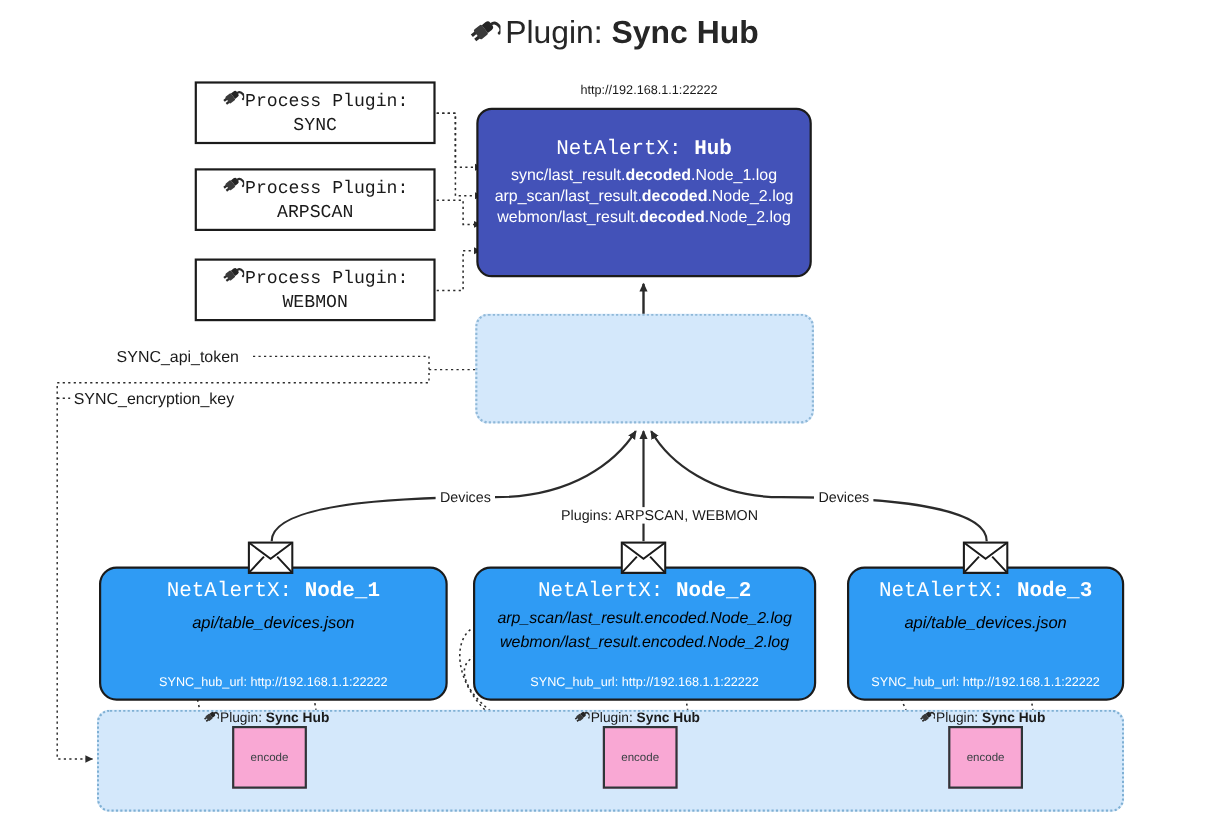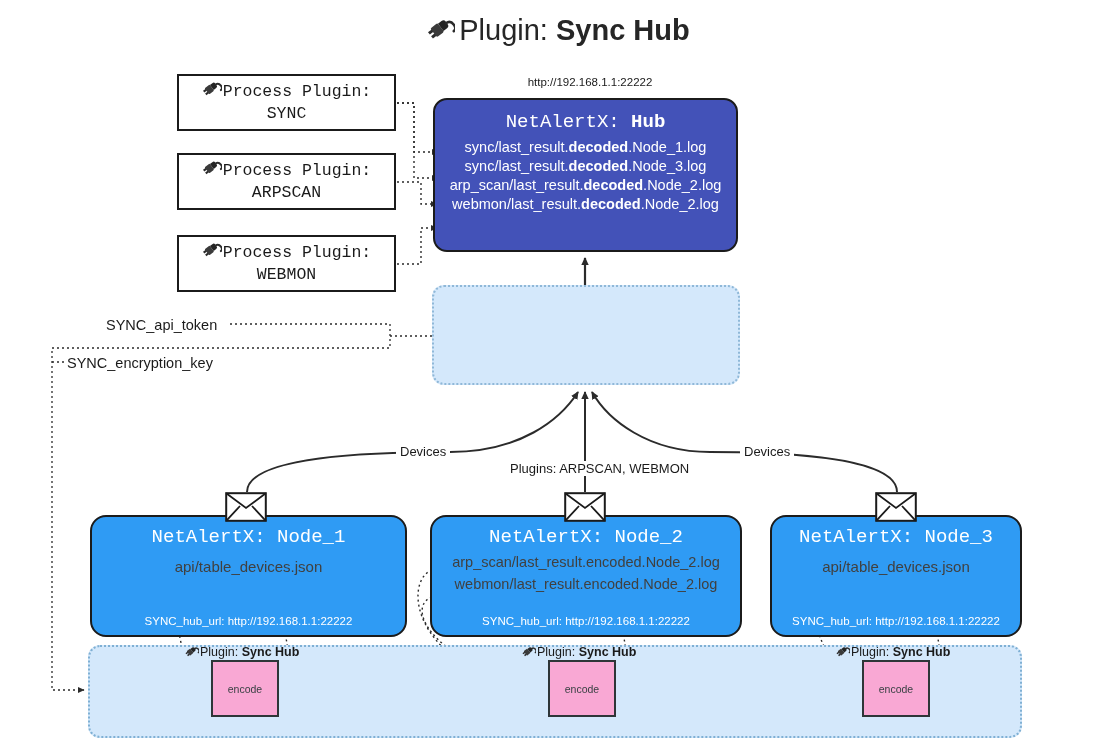--- a/index.html
+++ b/index.html
@@ -66,7 +66,7 @@
     box-sizing: border-box;
   }
   #hub-title {
-    margin-top: 11px;
+    margin-top: 24px;
     text-align: center;
     font-family: "Liberation Mono", "DejaVu Sans Mono", monospace;
     font-size: 19px;

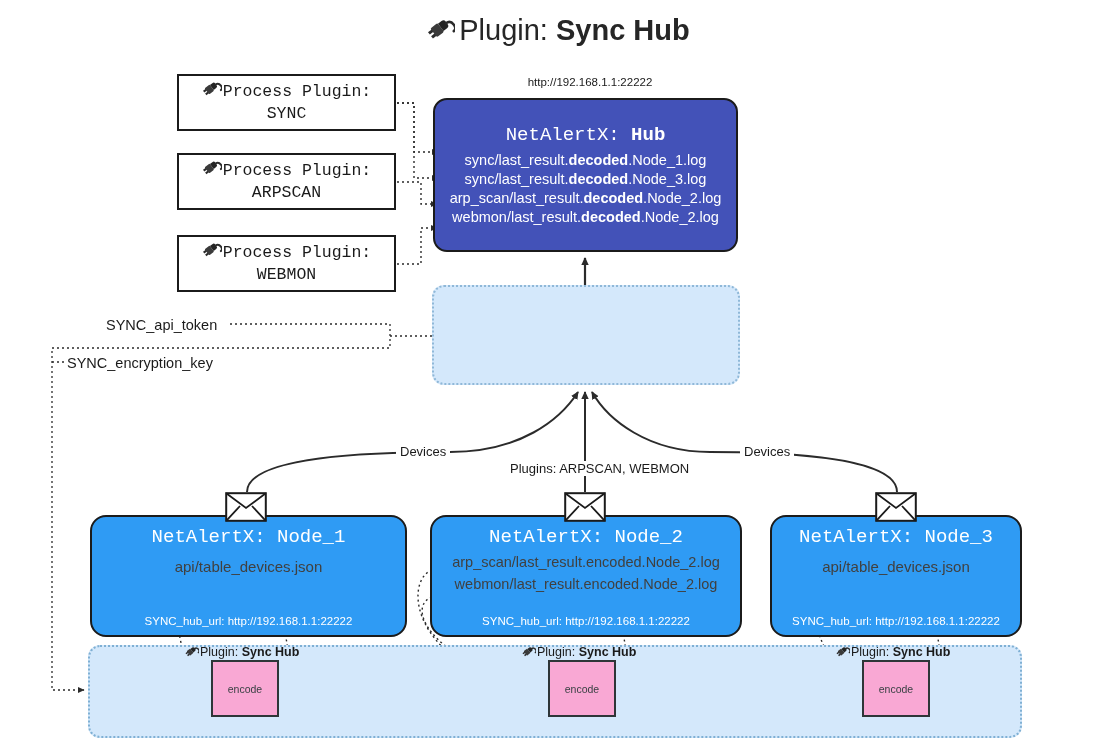--- a/index.html
+++ b/index.html
@@ -313,7 +313,6 @@
     <div class="abs" id="hub-box">
       <div id="hub-title"><span>NetAlertX: </span><span class="strong">Hub</span></div>
       <div class="hub-line"><span>sync/last_result.</span><b>decoded</b><span>.Node_1.log</span></div>
-      <div class="hub-line tight"><span>sync/last_result.</span><b>decoded</b><span>.Node_3.log</span></div>
       <div class="hub-line tight"><span>arp_scan/last_result.</span><b>decoded</b><span>.Node_2.log</span></div>
       <div class="hub-line tight"><span>webmon/last_result.</span><b>decoded</b><span>.Node_2.log</span></div>
     </div>

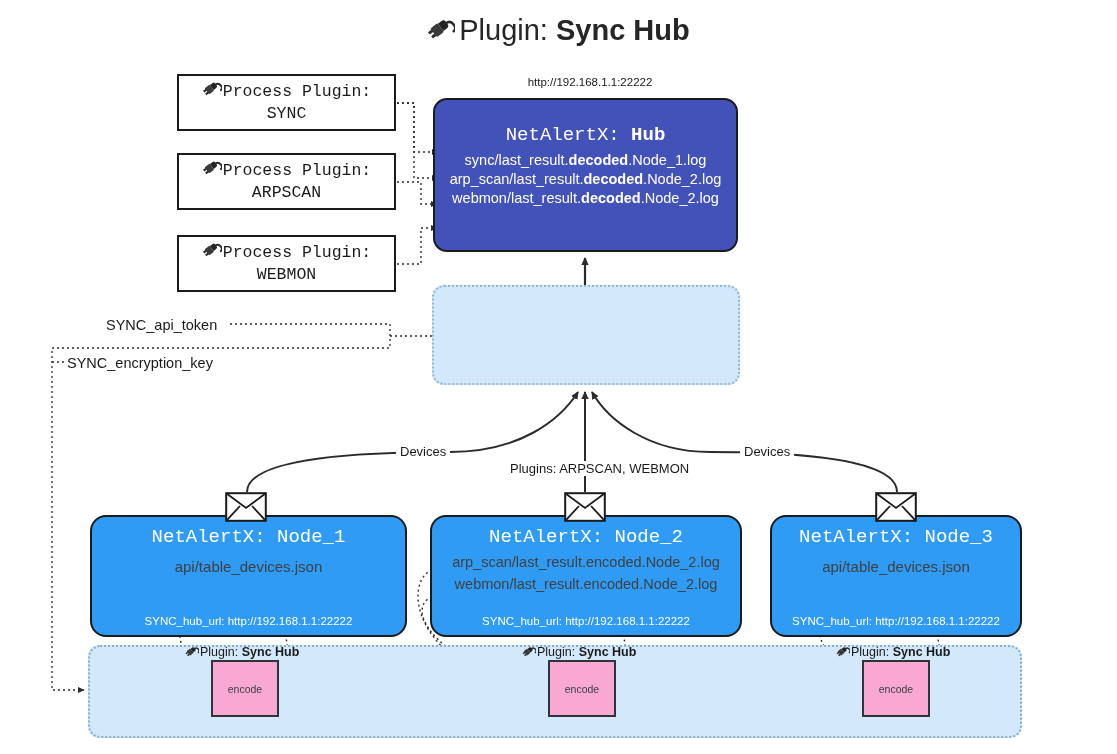--- a/index.html
+++ b/index.html
@@ -172,7 +172,7 @@
     color: #ffffff;
     white-space: nowrap;
   }
-  .node-title .strong { font-weight: normal; }
+  .node-title .strong { font-weight: bold; }
   .node-line {
     text-align: center;
     font-size: 15px;

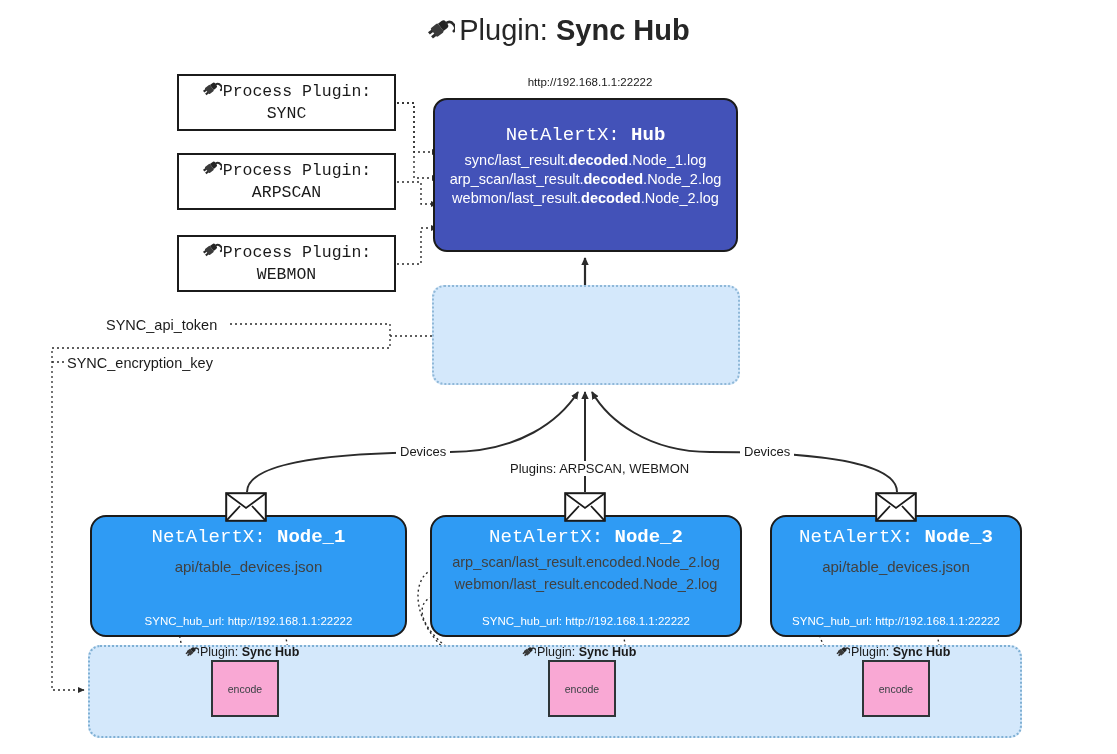--- a/index.html
+++ b/index.html
@@ -176,9 +176,10 @@
   .node-line {
     text-align: center;
     font-size: 15px;
-    color: #404040;
+    color: #000000;
     white-space: nowrap;
     margin-top: 10px;
+    font-style: italic;
   }
   #node2 .node-line { margin-top: 6px; font-size: 14.5px; }
   .node-foot {

